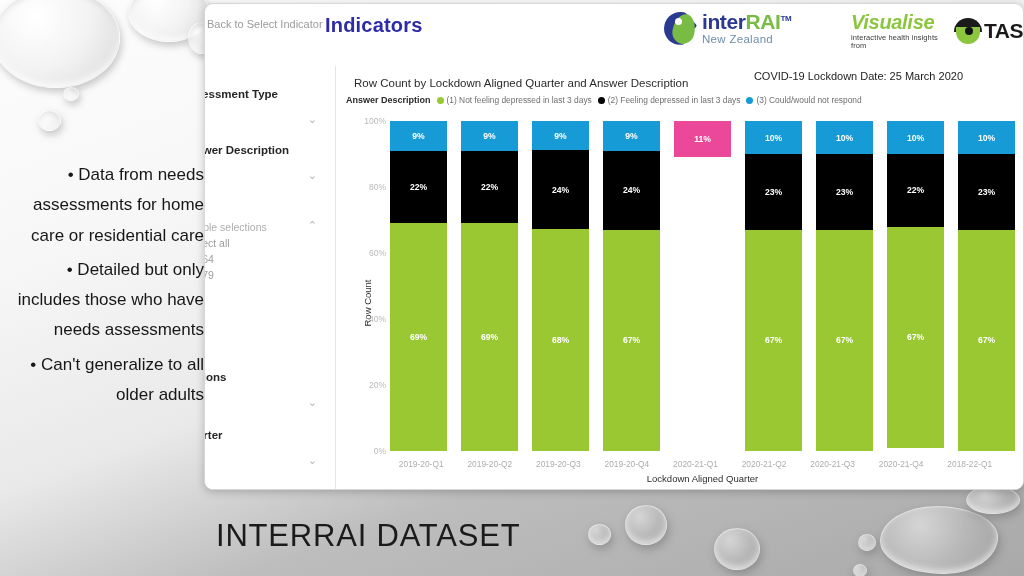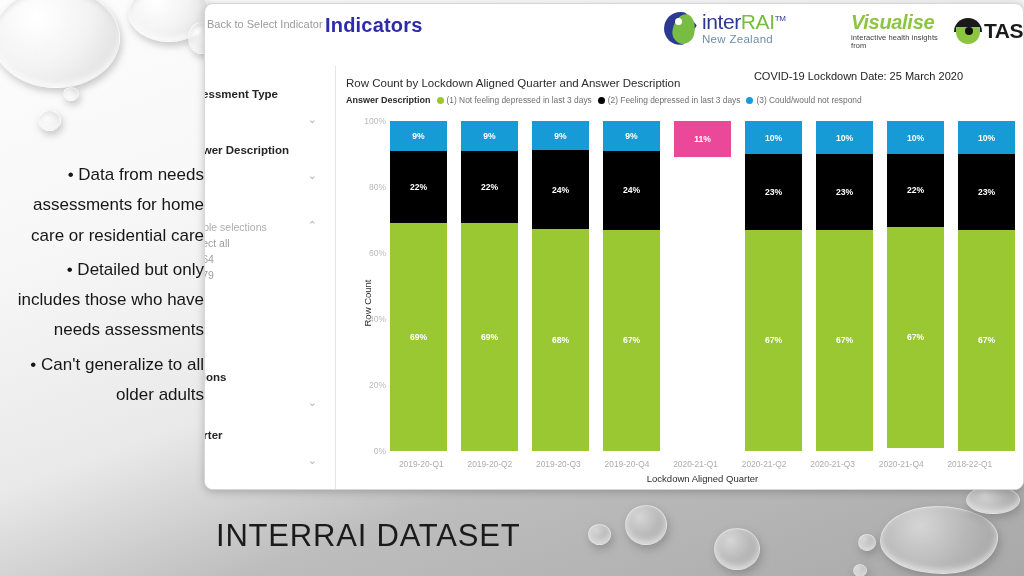--- a/index.html
+++ b/index.html
@@ -68,7 +68,7 @@
   }
   .rai-mark .dot-w { position:absolute; left:11px; top:6px; width:7px; height:7px; border-radius:50%; background:#fff; }
   .rai-text { line-height:1; }
-  .rai-top { font-size:21px; font-weight:normal; letter-spacing:-.4px; }
+  .rai-top { font-size:21px; font-weight:bold; letter-spacing:-.4px; }
   .rai-top .inter { color:#2b3990; }
   .rai-top .rai { color:#78bc43; }
   .rai-tm { font-size:8px; vertical-align:super; color:#2b3990; }

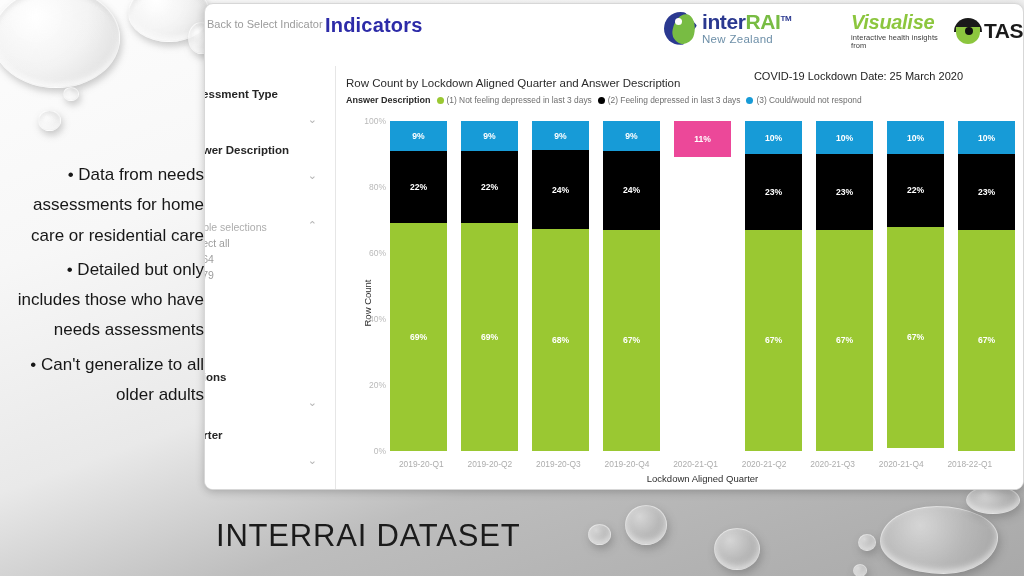--- a/index.html
+++ b/index.html
@@ -108,7 +108,7 @@
 
   
   .chart-panel { position:absolute; left:131px; top:62px; right:0; bottom:0; background:#fff; padding:6px 10px 0 6px; }
-  .ch-title { font-size:11.5px; color:#2b2b2b; margin:5px 0 0 4px; }
+  .ch-title { font-size:11.5px; color:#2b2b2b; margin:5px 0 0 12px; }
   .ch-covid {
     position:absolute; right:60px; top:4px; font-size:11px; font-weight:normal; color:#1c1c1c;
   }

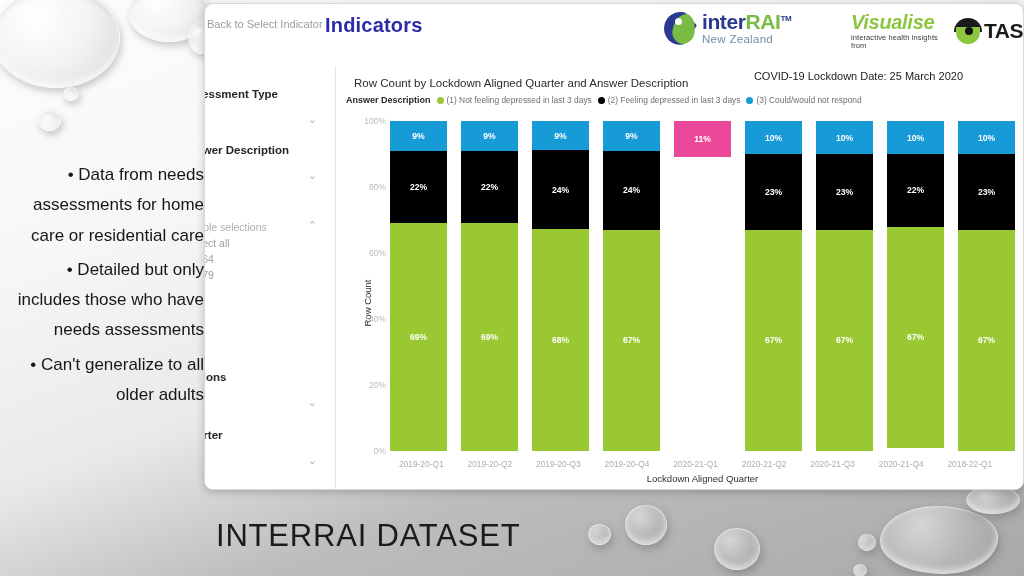--- a/index.html
+++ b/index.html
@@ -127,7 +127,7 @@
   .plot { position:absolute; left:48px; right:0; top:0; bottom:34px; display:flex; gap:14px; align-items:flex-end; }
   .bar { flex:1; height:100%; display:flex; flex-direction:column; }
   .seg { display:flex; align-items:center; justify-content:center; font-size:8.6px; font-weight:bold; color:#fff; }
-  .xticks { position:absolute; left:48px; right:14px; bottom:16px; display:flex; gap:6px; }
+  .xticks { position:absolute; left:48px; right:14px; bottom:16px; display:flex; gap:6px;justify-content:flex-end; }
   .xtick { flex:1; text-align:center; font-size:8.4px; color:#adadad; }
   .xlab { position:absolute; left:48px; right:0; bottom:1px; text-align:center; font-size:9.5px; color:#2e2e2e; }
 </style>

